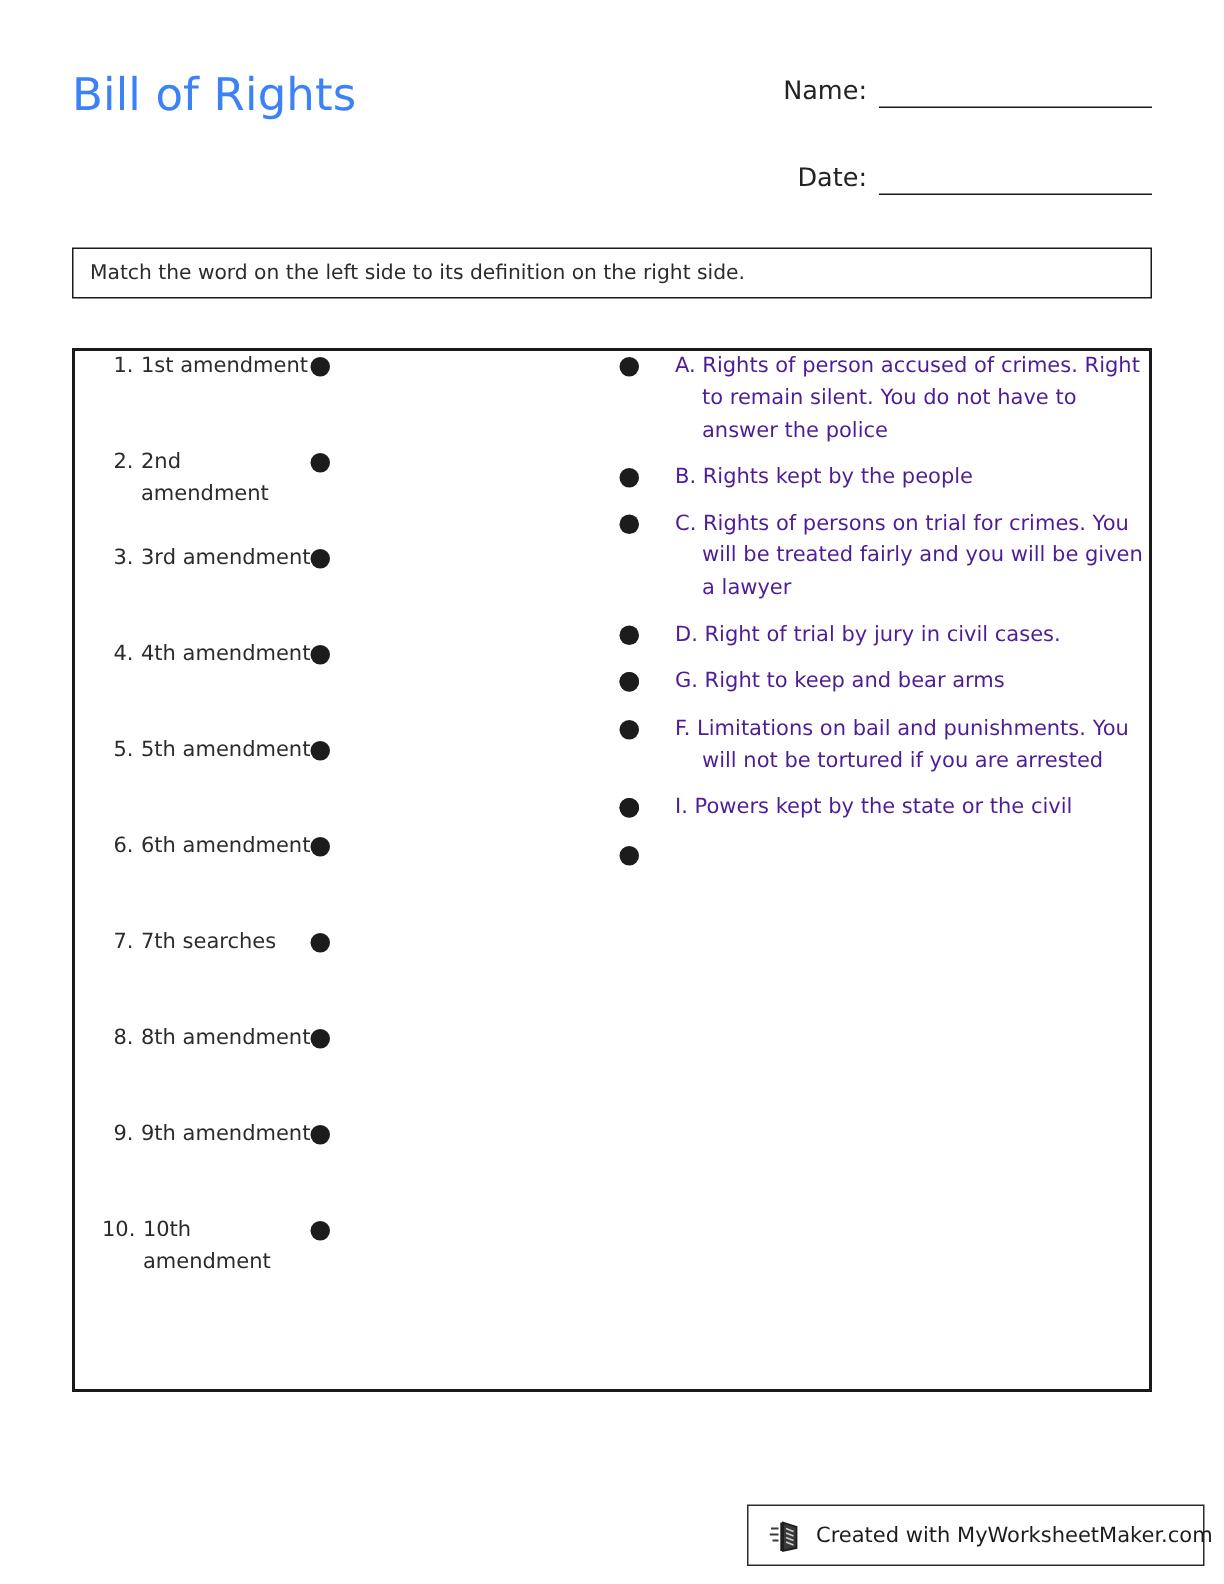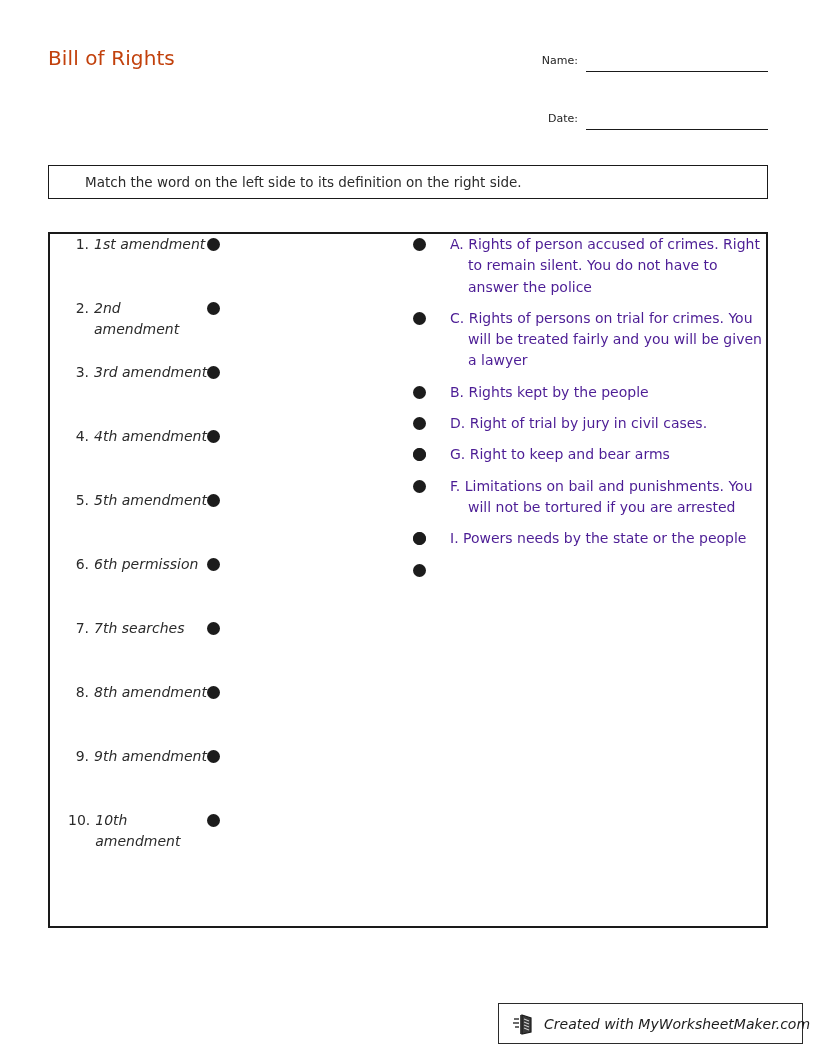--- a/index.html
+++ b/index.html
@@ -28,9 +28,9 @@
     position: absolute;
     left: 48px;
     top: 46px;
-    font-size: 20px;
+    font-size: 30px;
     font-weight: 400;
-    color: #c2410c;
+    color: #3b82f6;
     letter-spacing: 0.1px;
     white-space: nowrap;
   }

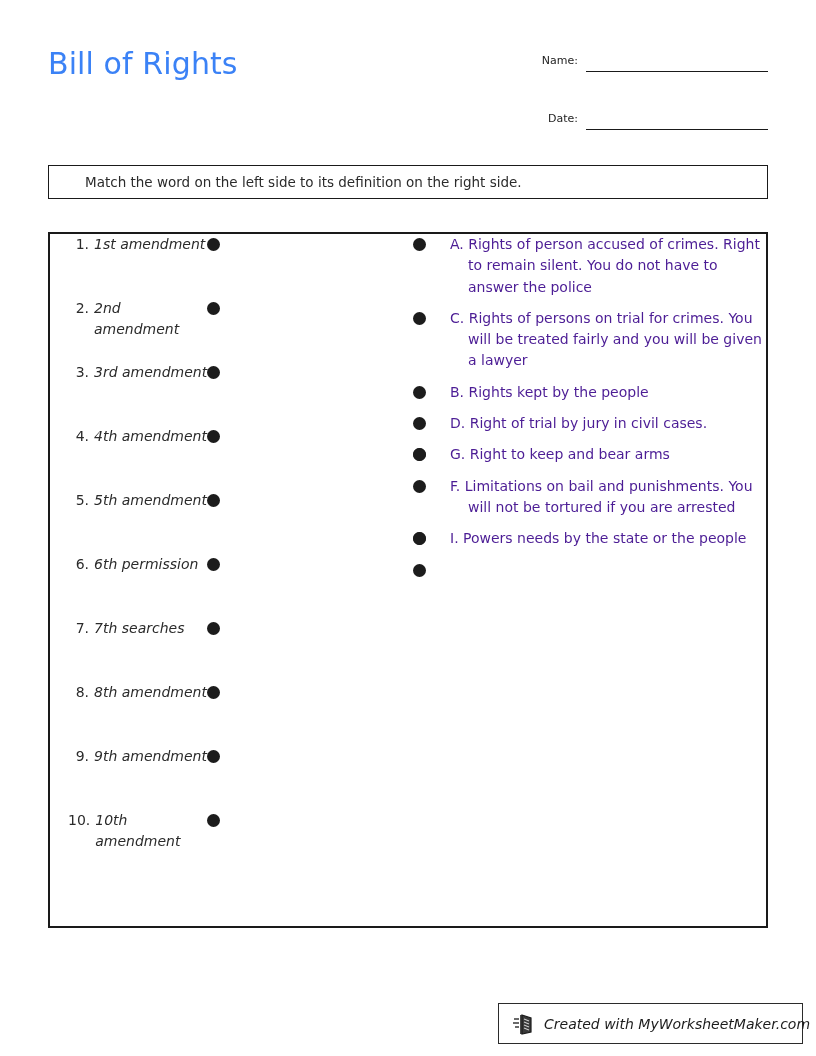--- a/index.html
+++ b/index.html
@@ -44,7 +44,7 @@
   #name-row { top: 50px; }
   #date-row { top: 88px; margin-top: 20px; }
   .field-label {
-    font-size: 11px;
+    font-size: 17px;
     color: #232323;
     text-align: right;
     width: 108px;

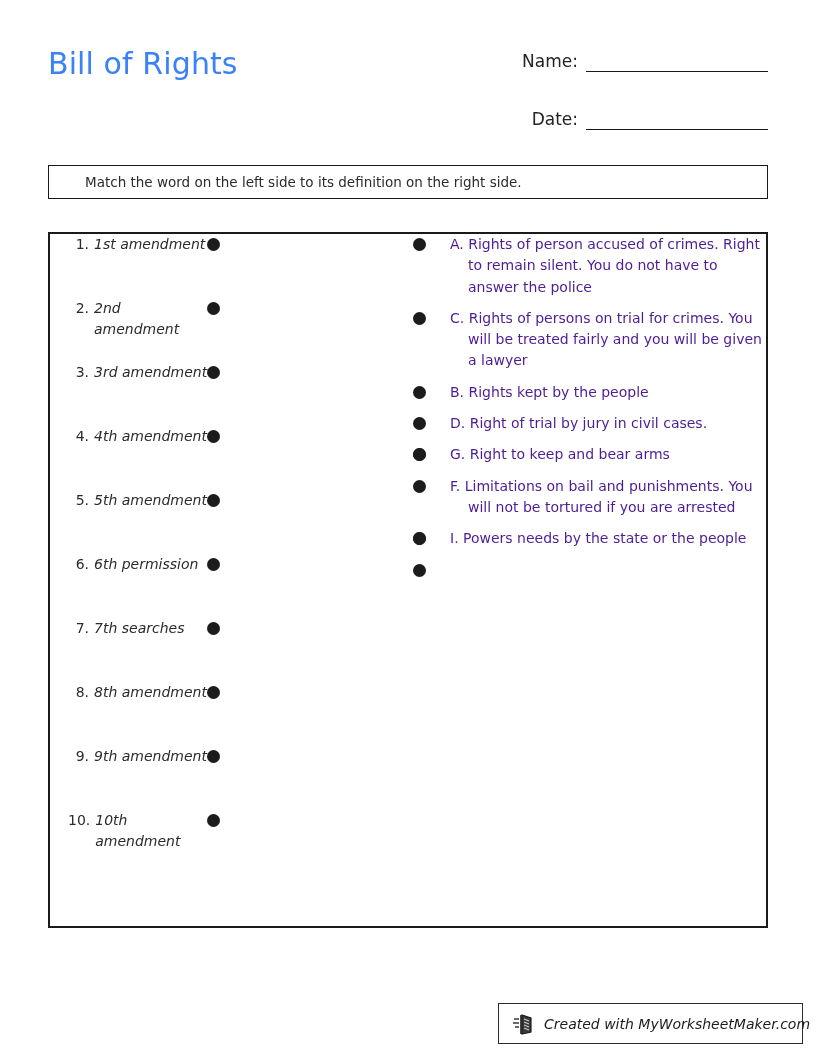--- a/index.html
+++ b/index.html
@@ -69,7 +69,6 @@
     box-sizing: border-box;
     display: flex;
     align-items: center;
-    padding-left: 25px;
   }
   #instruction-text {
     font-size: 13.5px;

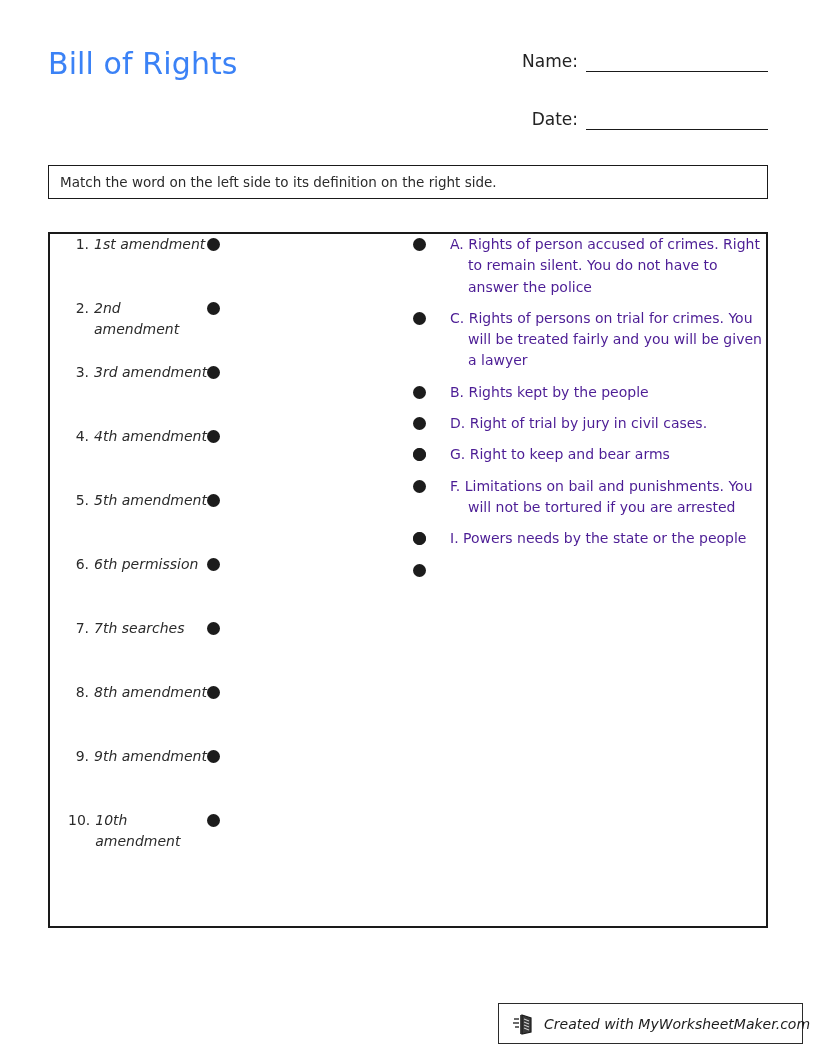--- a/index.html
+++ b/index.html
@@ -125,7 +125,6 @@
   }
   .left-label {
     flex: 1 1 auto;
-    font-style: italic;
   }
   .left-dot {
     position: absolute;

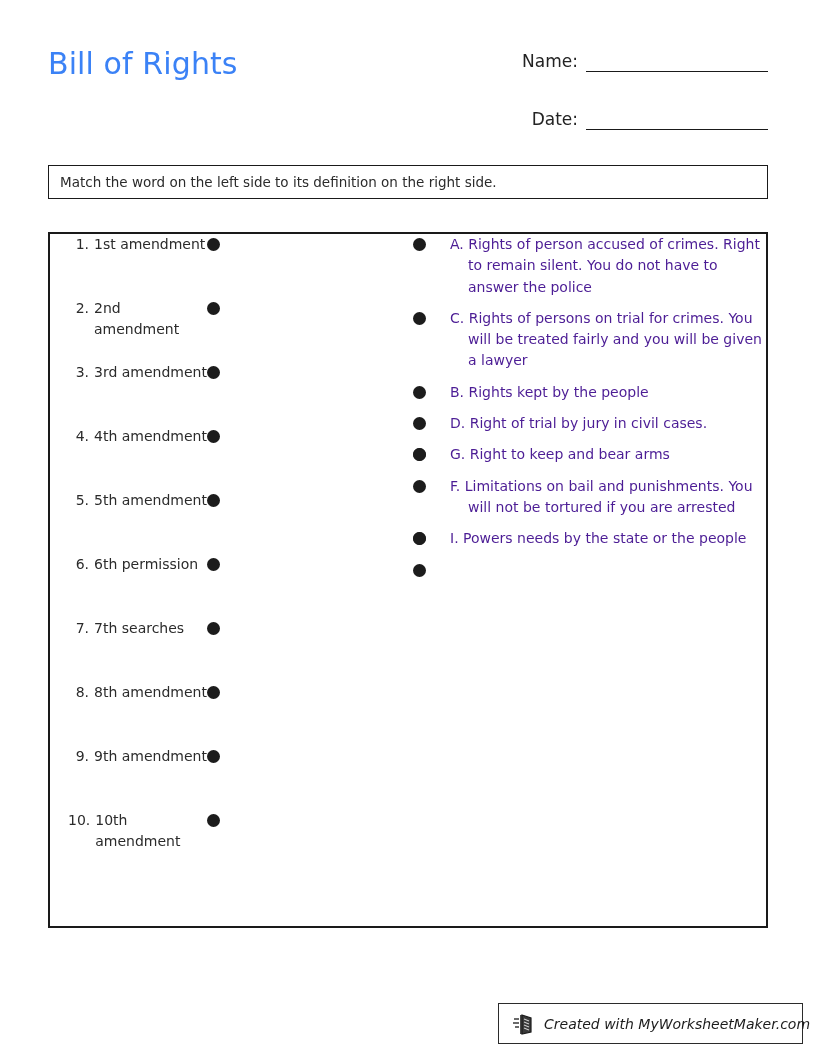--- a/index.html
+++ b/index.html
@@ -290,11 +290,11 @@
     </div>
     <div class="right-item">
       <div class="right-dot"></div>
+      <div class="right-text">B. Rights kept by the people</div>
+    </div>
+    <div class="right-item">
+      <div class="right-dot"></div>
       <div class="right-text">C. Rights of persons on trial for crimes. You will be treated fairly and you will be given a lawyer</div>
-    </div>
-    <div class="right-item">
-      <div class="right-dot"></div>
-      <div class="right-text">B. Rights kept by the people</div>
     </div>
     <div class="right-item">
       <div class="right-dot"></div>

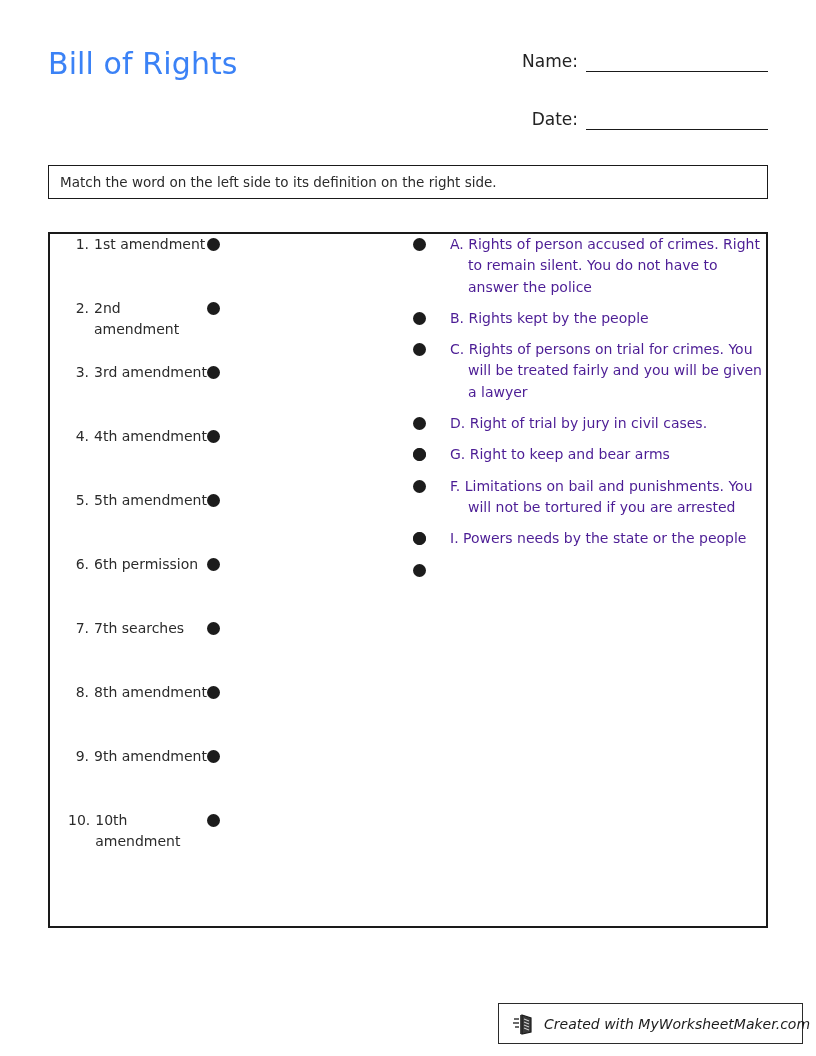--- a/index.html
+++ b/index.html
@@ -316,7 +316,7 @@
     </div>
     <div class="right-item">
       <div class="right-dot"></div>
-      <div class="right-text">I. Powers needs by the state or the people</div>
+      <div class="right-text">I. Powers kept by the state or the civil</div>
     </div>
     <div class="right-item">
       <div class="right-dot"></div>

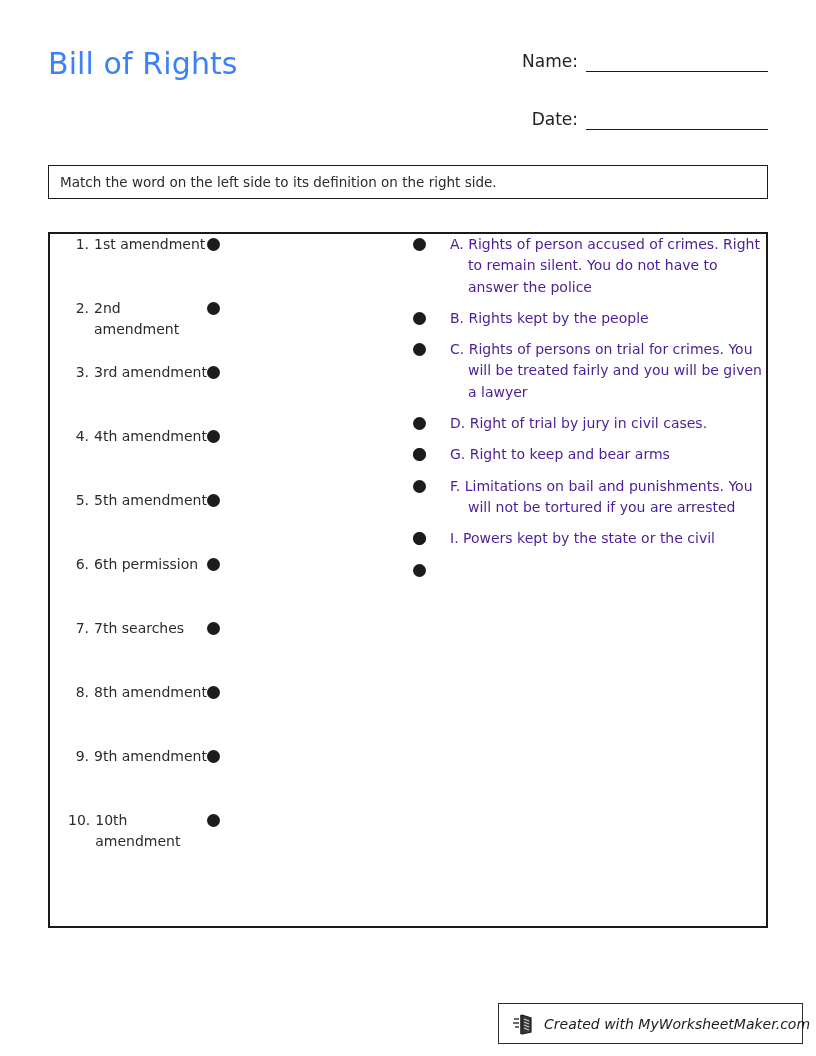--- a/index.html
+++ b/index.html
@@ -249,7 +249,7 @@
     <div class="left-item">
       <div class="left-text">
         <span class="left-num">6.</span>
-        <span class="left-label">6th permission</span>
+        <span class="left-label">6th amendment</span>
       </div>
       <div class="left-dot"></div>
     </div>

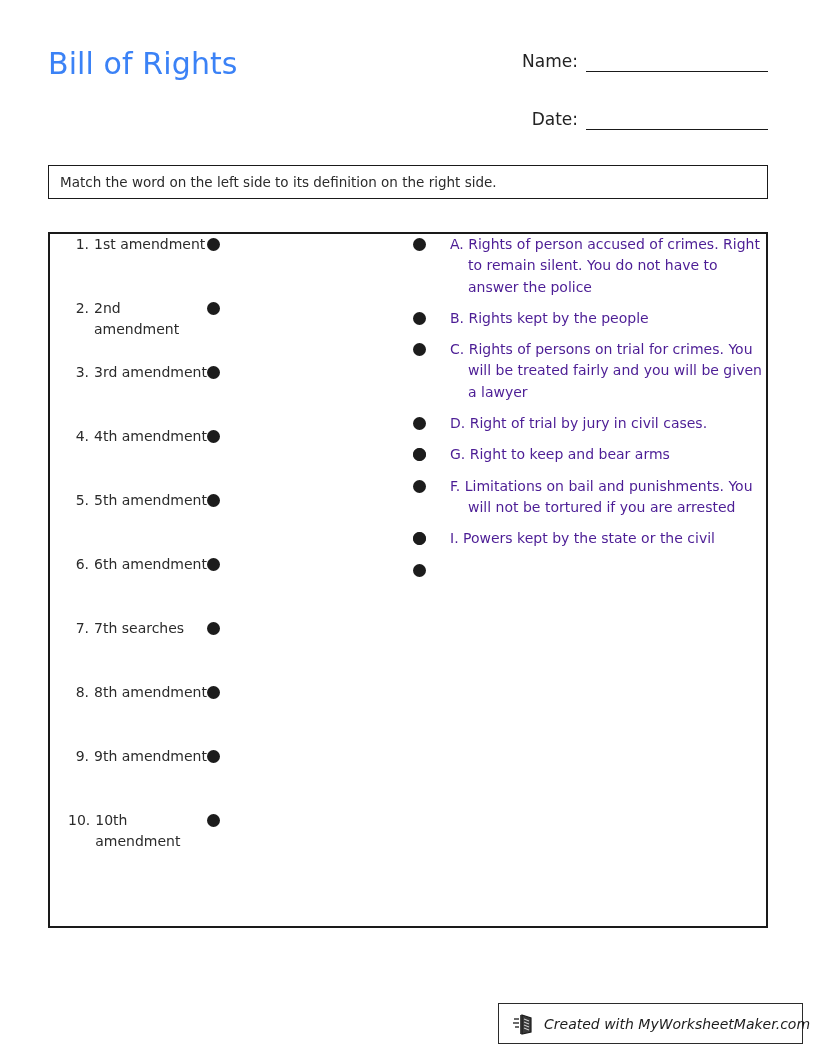--- a/index.html
+++ b/index.html
@@ -172,7 +172,6 @@
     display: flex;
     align-items: center;
     background: #ffffff;
-    font-style: italic;
   }
   #footer-logo {
     margin-left: 14px;

